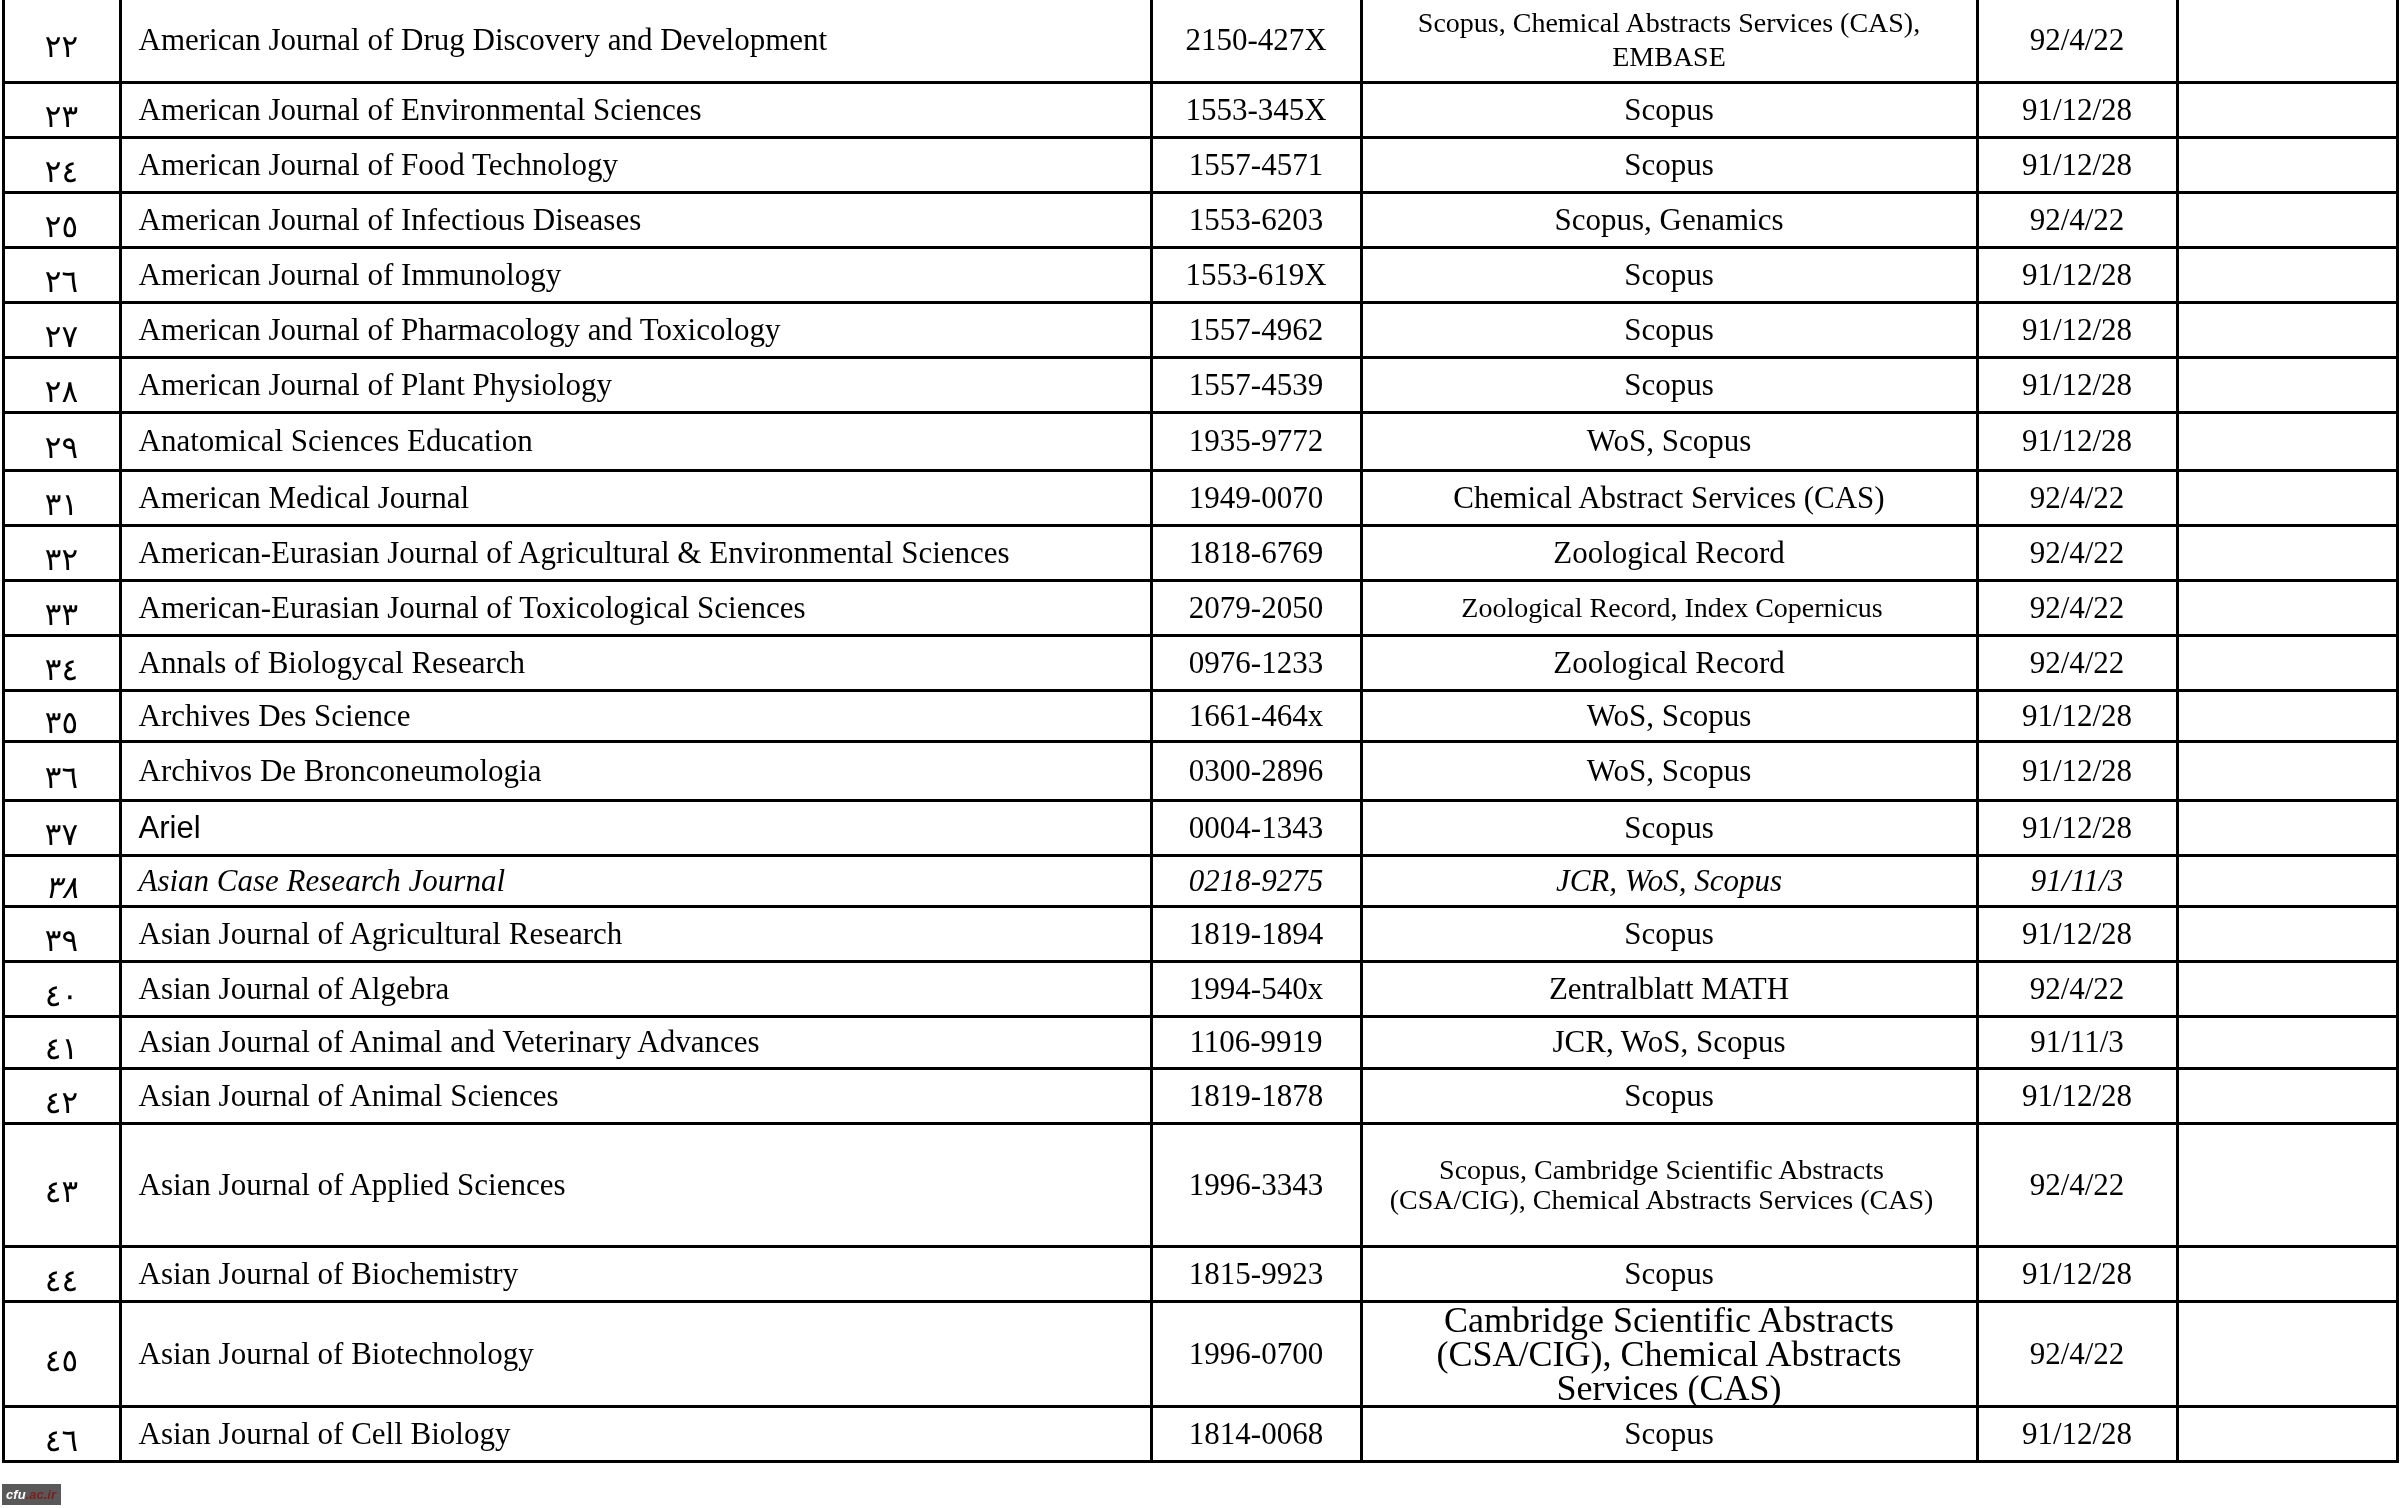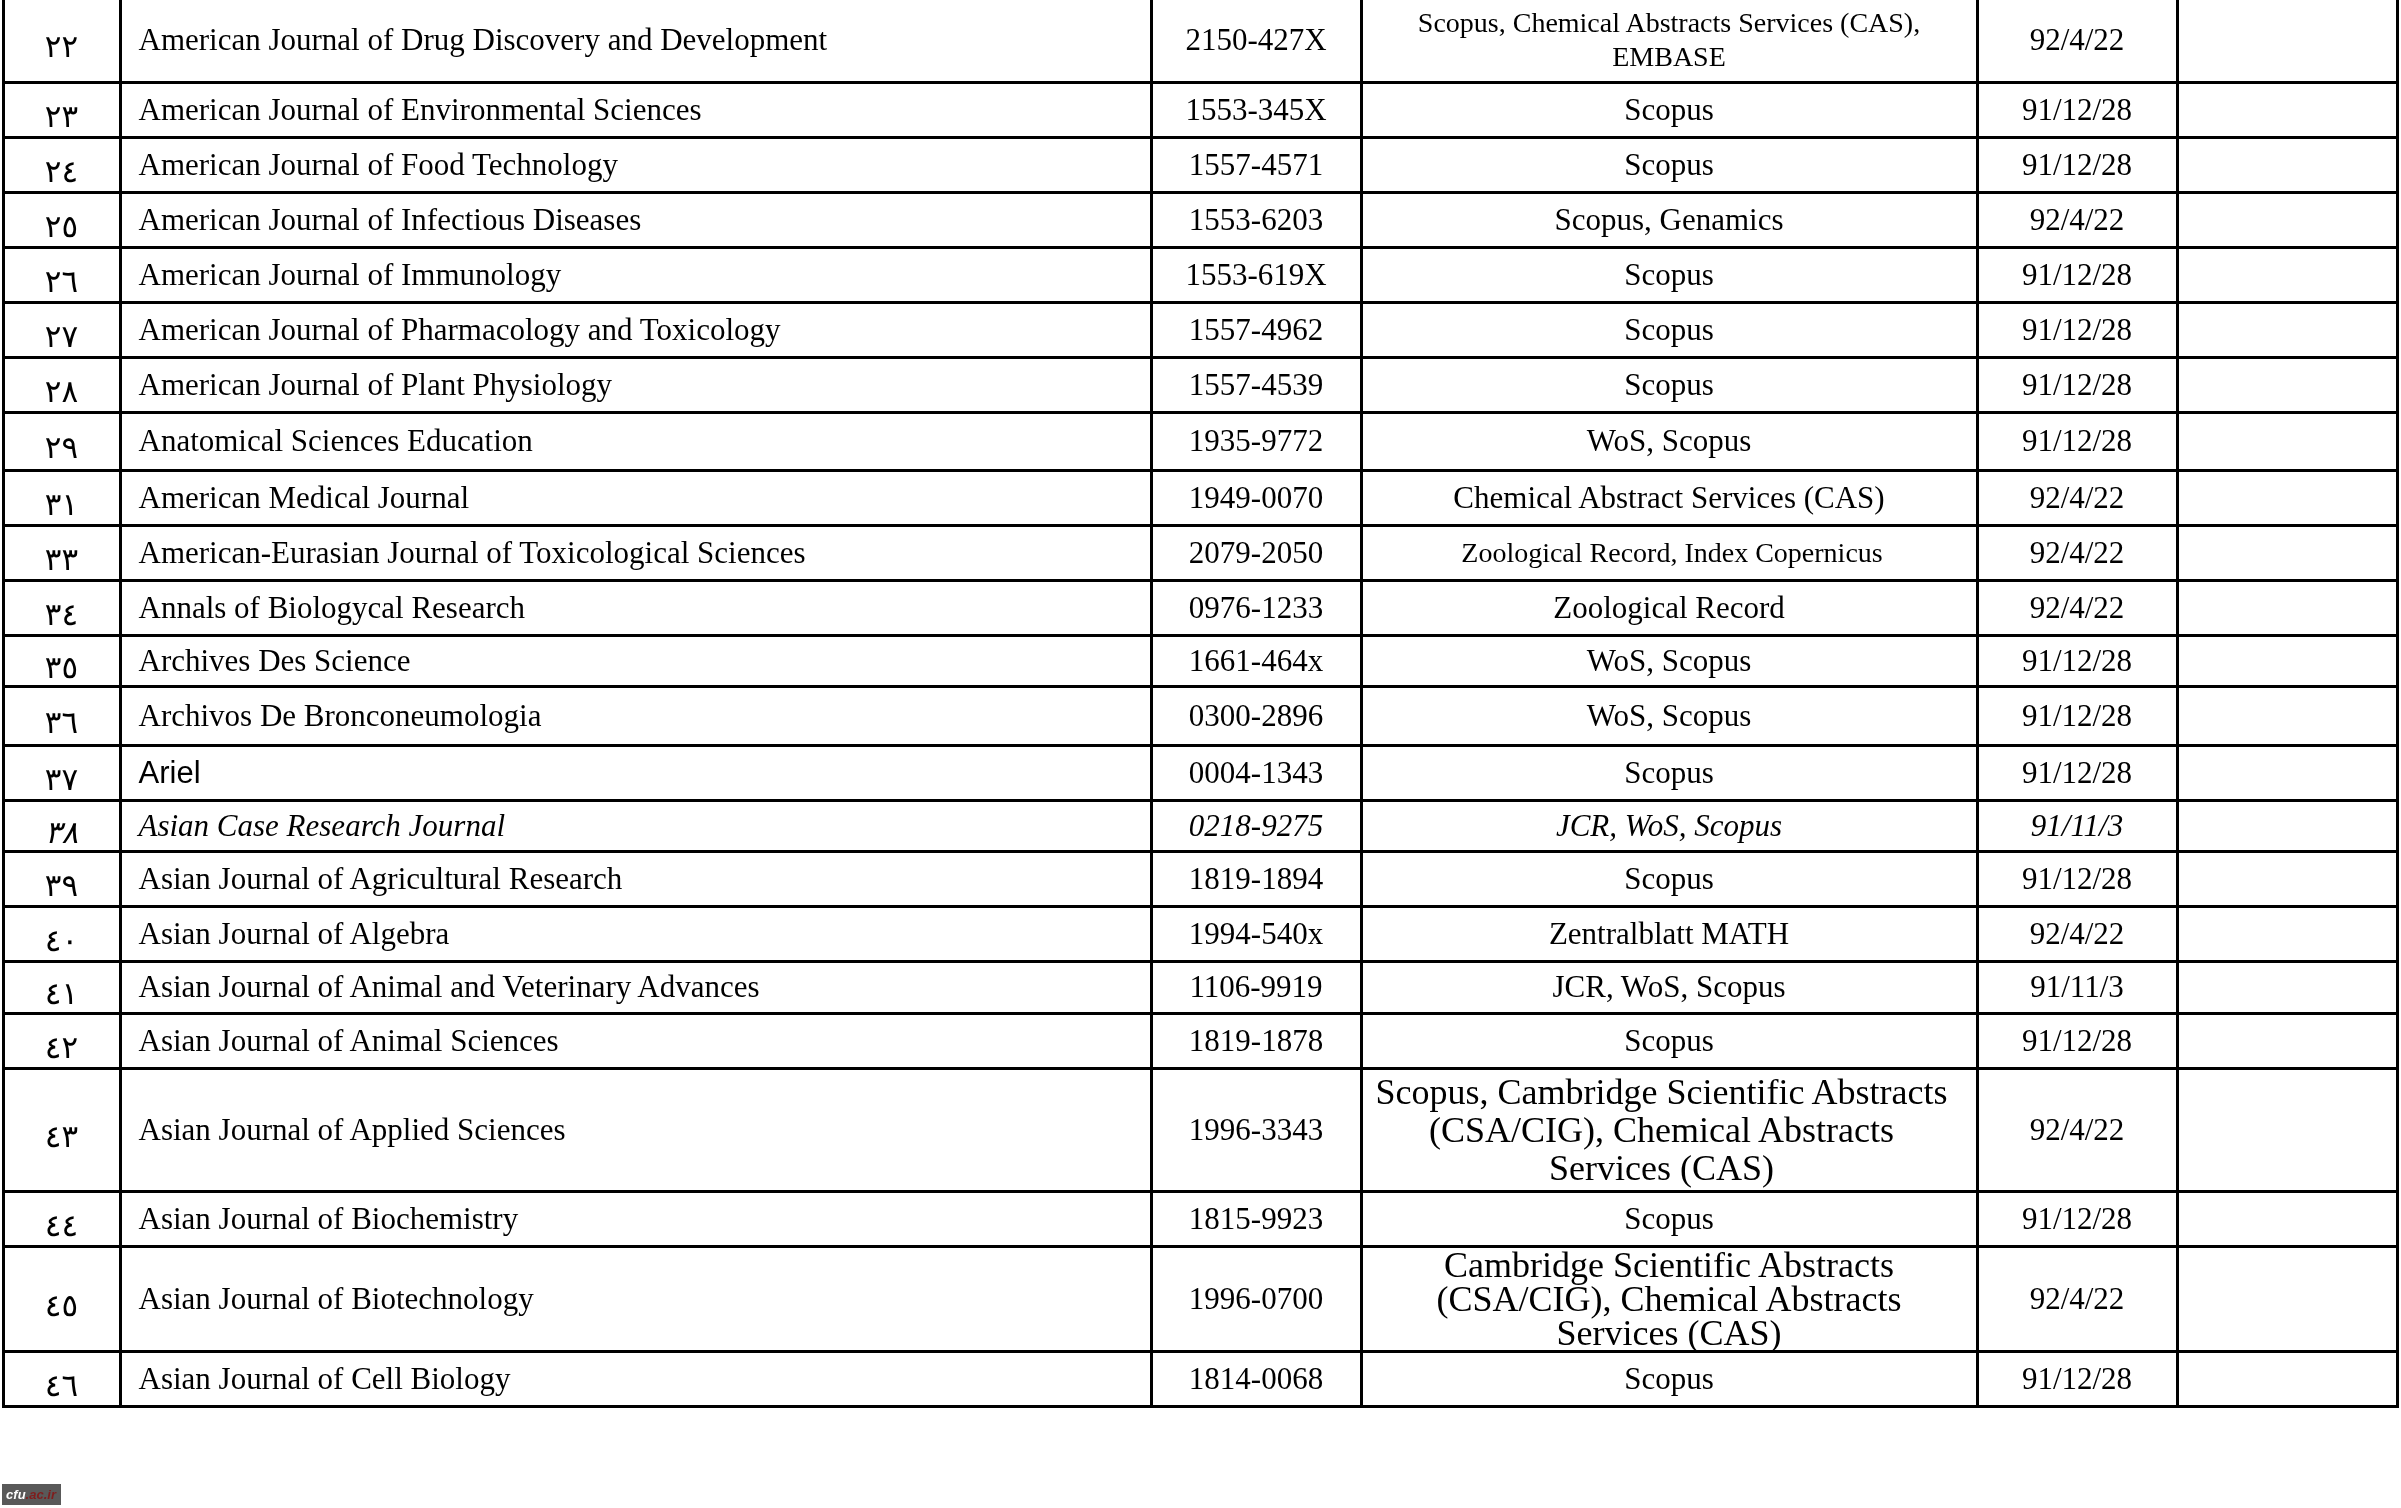--- a/index.html
+++ b/index.html
@@ -95,6 +95,14 @@
     <td class="c-note"></td>
   </tr>
       <tr style="height: 55px;">
+    <td class="c-num">۳۲</td>
+    <td class="c-title">American-Eurasian Journal of Agricultural &amp; Environmental Sciences</td>
+    <td class="c-issn">1818-6769</td>
+    <td class="c-idx">Zoological Record</td>
+    <td class="c-date">92/4/22</td>
+    <td class="c-note"></td>
+  </tr>
+      <tr style="height: 55px;">
     <td class="c-num">۳۳</td>
     <td class="c-title">American-Eurasian Journal of Toxicological Sciences</td>
     <td class="c-issn">2079-2050</td>

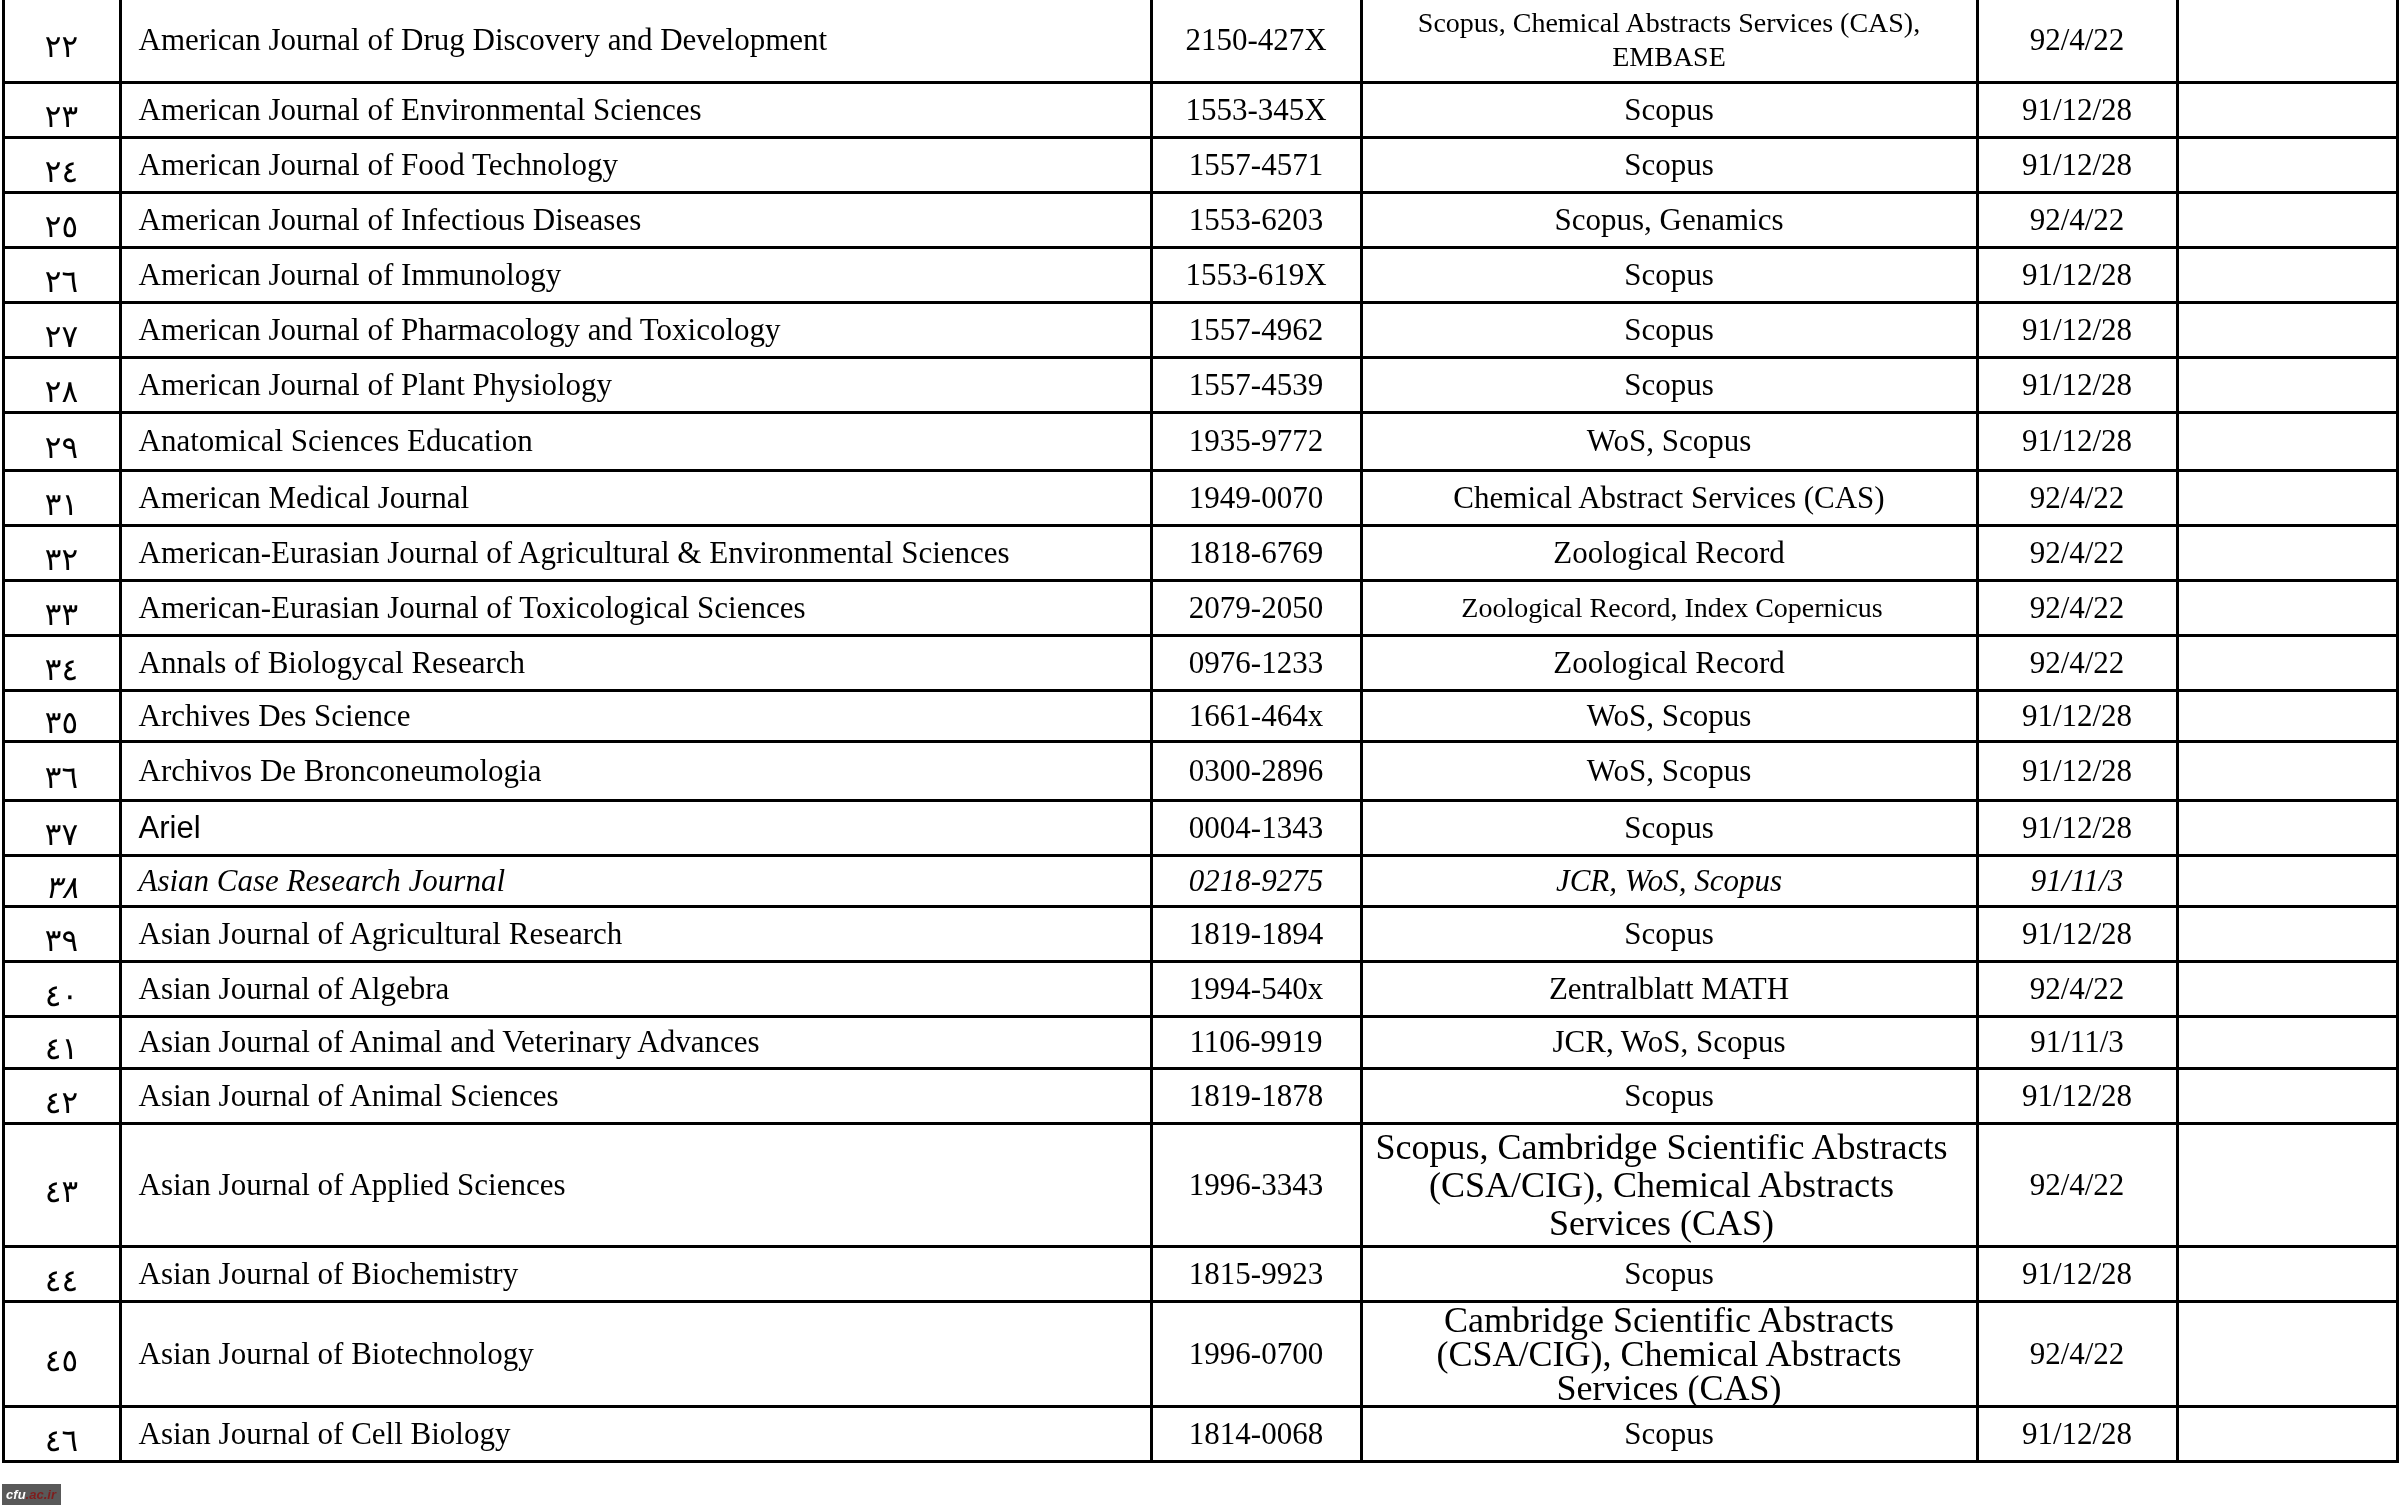--- a/index.html
+++ b/index.html
@@ -186,7 +186,7 @@
     <td class="c-num">٤۳</td>
     <td class="c-title">Asian Journal of Applied Sciences</td>
     <td class="c-issn">1996-3343</td>
-    <td class="c-idx" style="padding-left: 8px; padding-right: 23px; font-size: 36px; line-height: 38px;">Scopus, Cambridge Scientific Abstracts (CSA/CIG), Chemical Abstracts Services (CAS)</td>
+    <td class="c-idx" style="padding-left: 8px; padding-right: 23px; font-size: 28px; line-height: 30px;">Scopus, Cambridge Scientific Abstracts (CSA/CIG), Chemical Abstracts Services (CAS)</td>
     <td class="c-date">92/4/22</td>
     <td class="c-note"></td>
   </tr>

